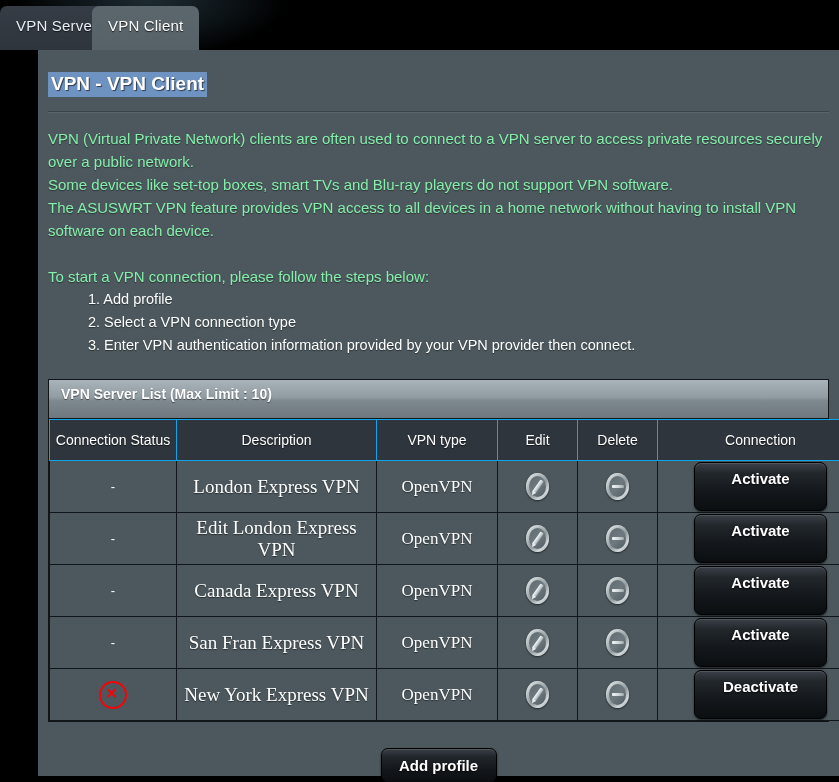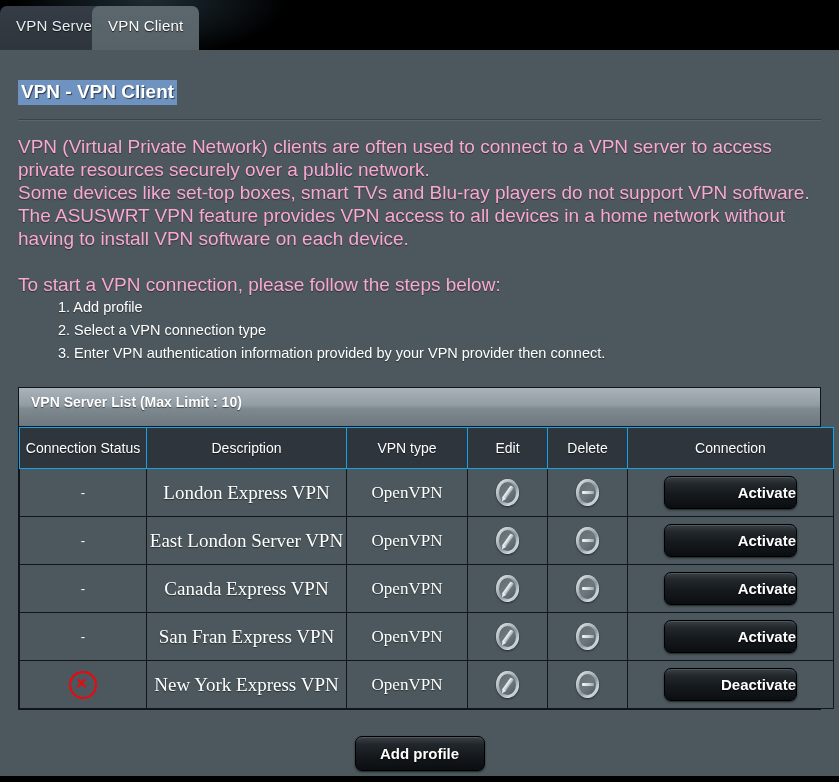--- a/index.html
+++ b/index.html
@@ -50,8 +50,9 @@
     position: relative;
     height: 726px;
     background: #4c585d;
-    padding: 8px;
+    padding: 0;
     box-sizing: border-box;
+    margin-left: 38px;
   }
   .bottom-bar {
     height: 6px;

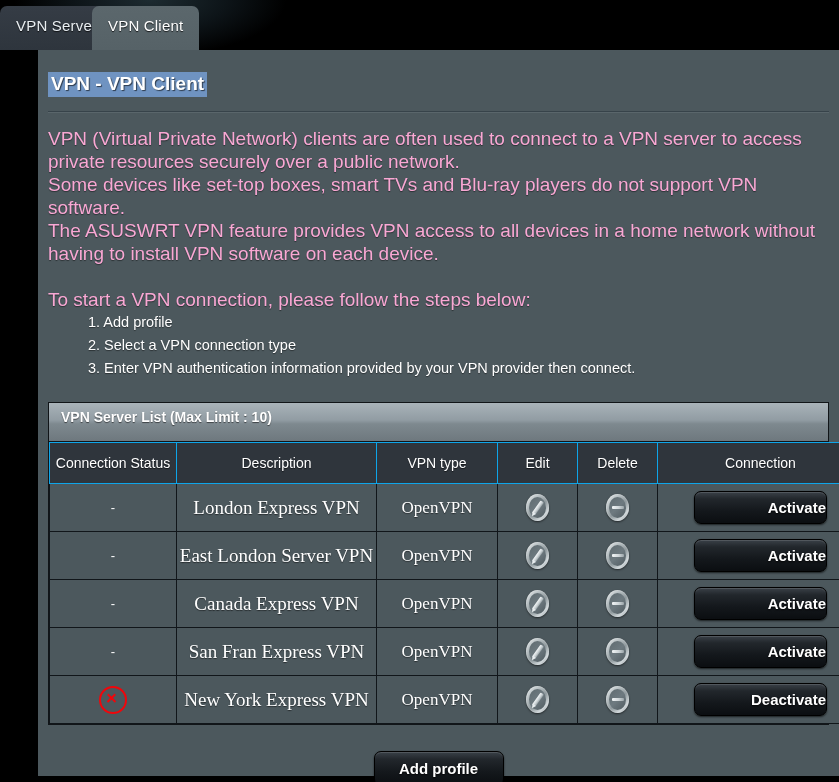--- a/index.html
+++ b/index.html
@@ -78,8 +78,8 @@
 
   .intro {
     margin: 14px 10px 0 10px;
-    color: #f9a8d4;
-    font-size: 19px;
+    color: #86efac;
+    font-size: 15px;
     line-height: 23px;
     max-width: 815px;
     text-shadow: 0 1px 1px rgba(0,0,0,.45);

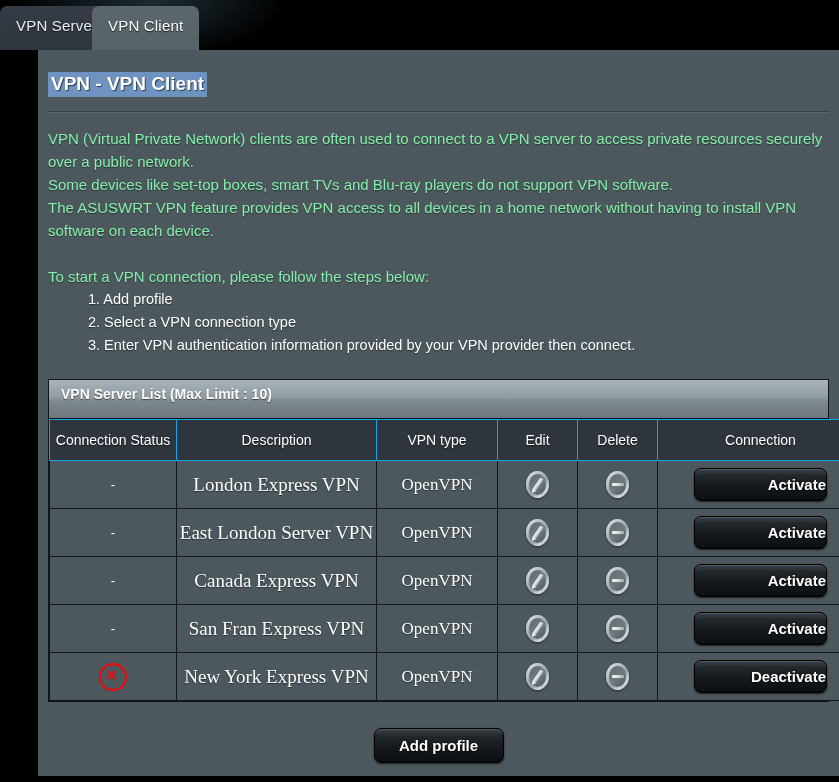--- a/index.html
+++ b/index.html
@@ -236,9 +236,8 @@
   }
   .btn-conn {
     width: 133px;
-    height: 33px;
+    height: 49px;
     line-height: 31px;
-    text-align: right;
   }
   .add-wrap {
     text-align: center;

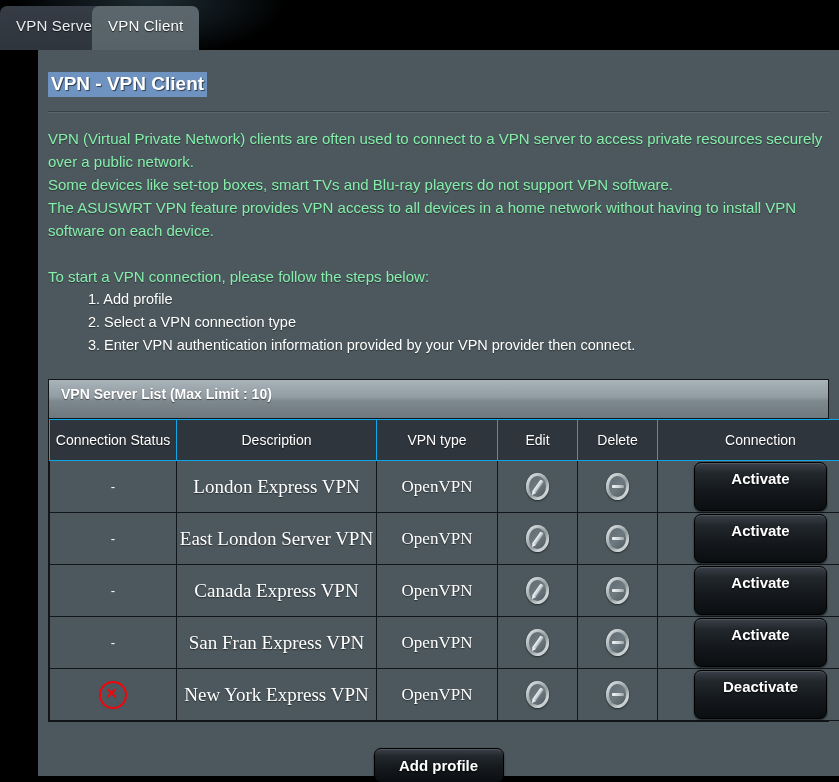--- a/index.html
+++ b/index.html
@@ -322,7 +322,7 @@
           </tr>
           <tr>
             <td class="status"><span>-</span></td>
-            <td class="desc">East London Server VPN</td>
+            <td class="desc">Edit London Express VPN</td>
             <td class="vtype">OpenVPN</td>
             <td><span class="icon-btn"><span class="pencil"></span></span></td>
             <td><span class="icon-btn"><span class="minus"></span></span></td>

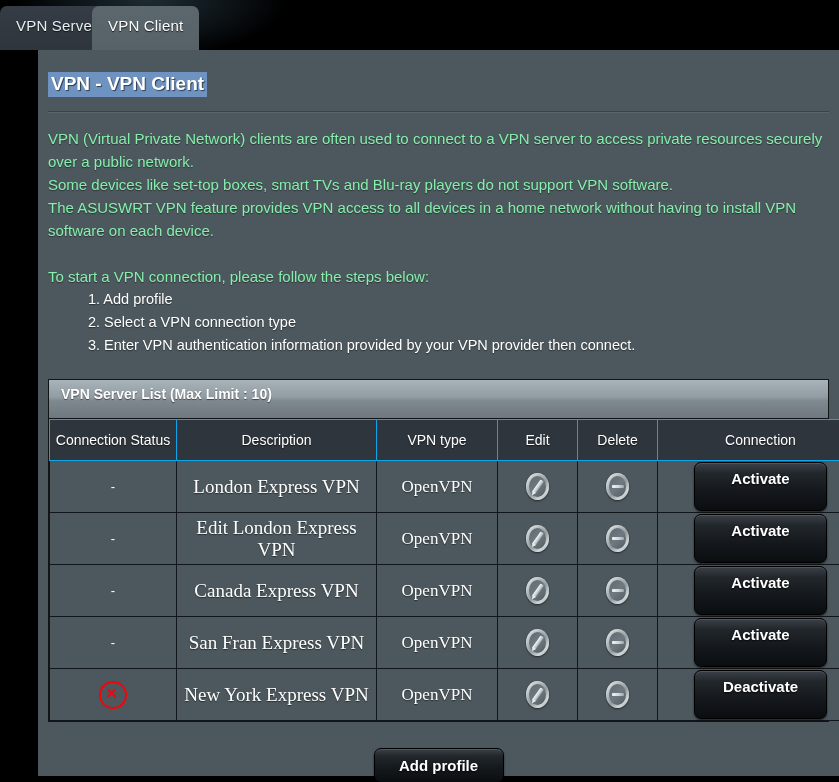--- a/index.html
+++ b/index.html
@@ -244,7 +244,7 @@
     margin-top: 26px;
   }
   .btn-add {
-    width: 130px;
+    width: 116px;
     height: 35px;
     line-height: 33px;
   }

